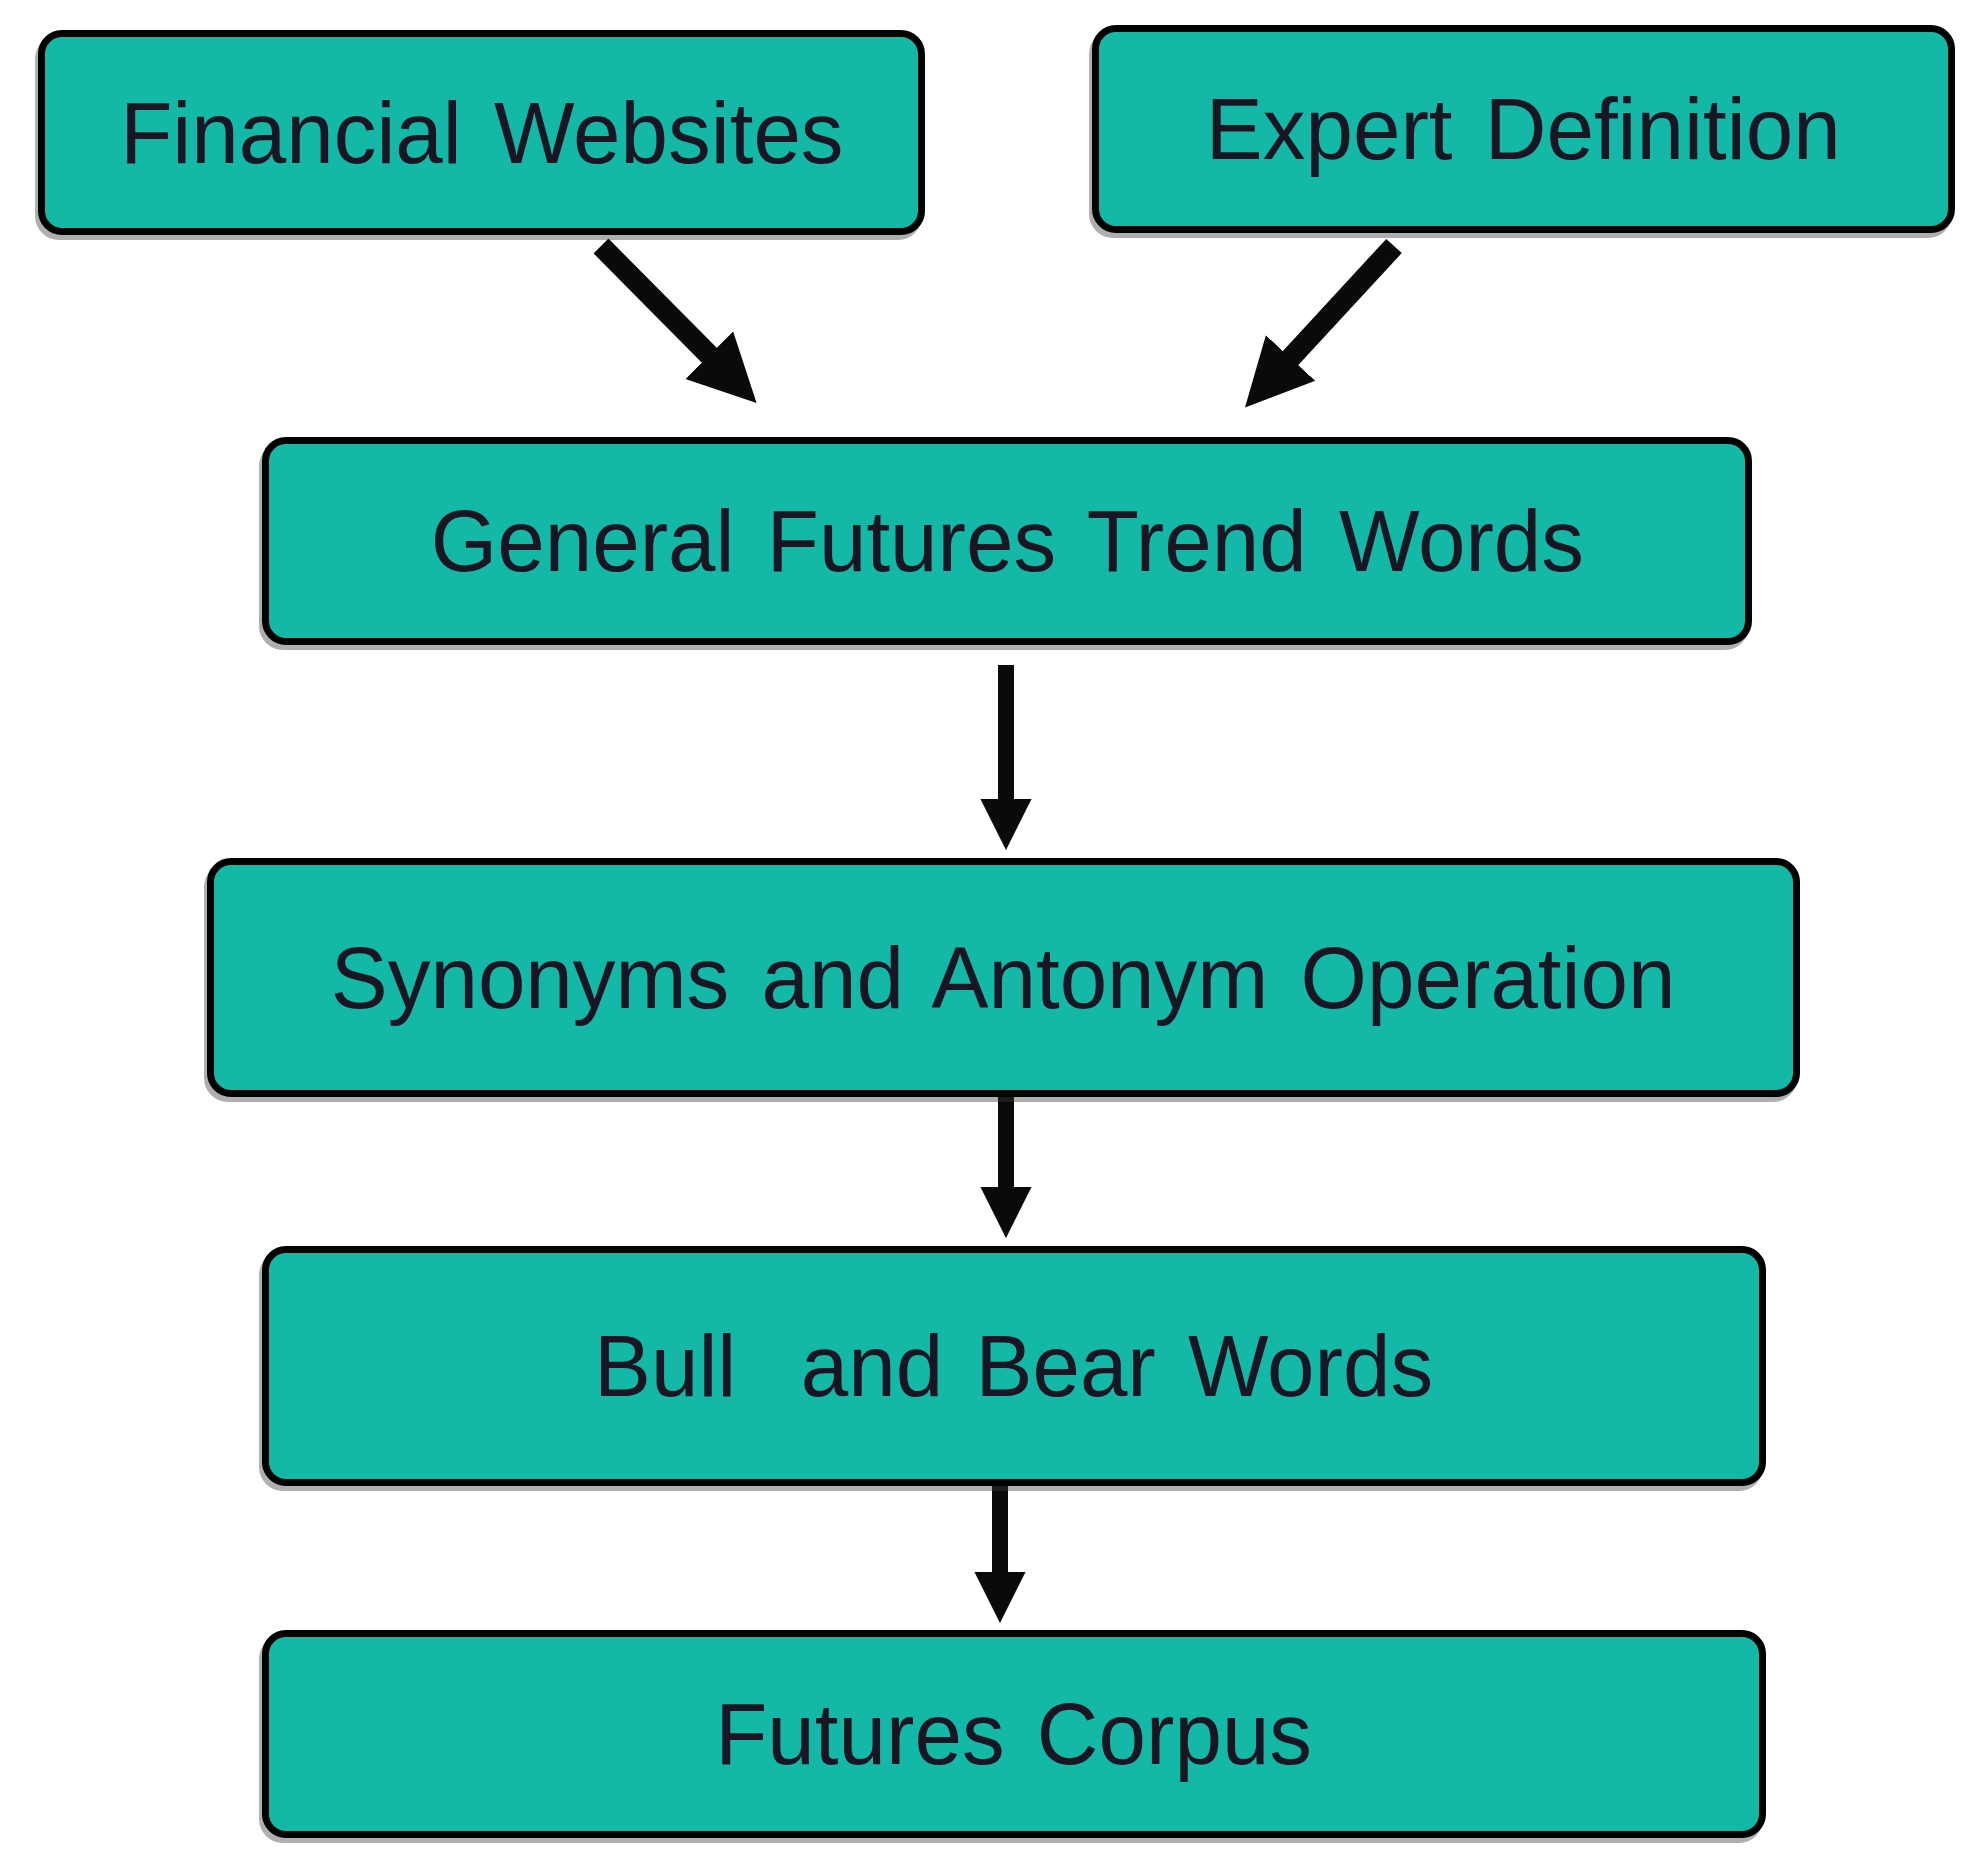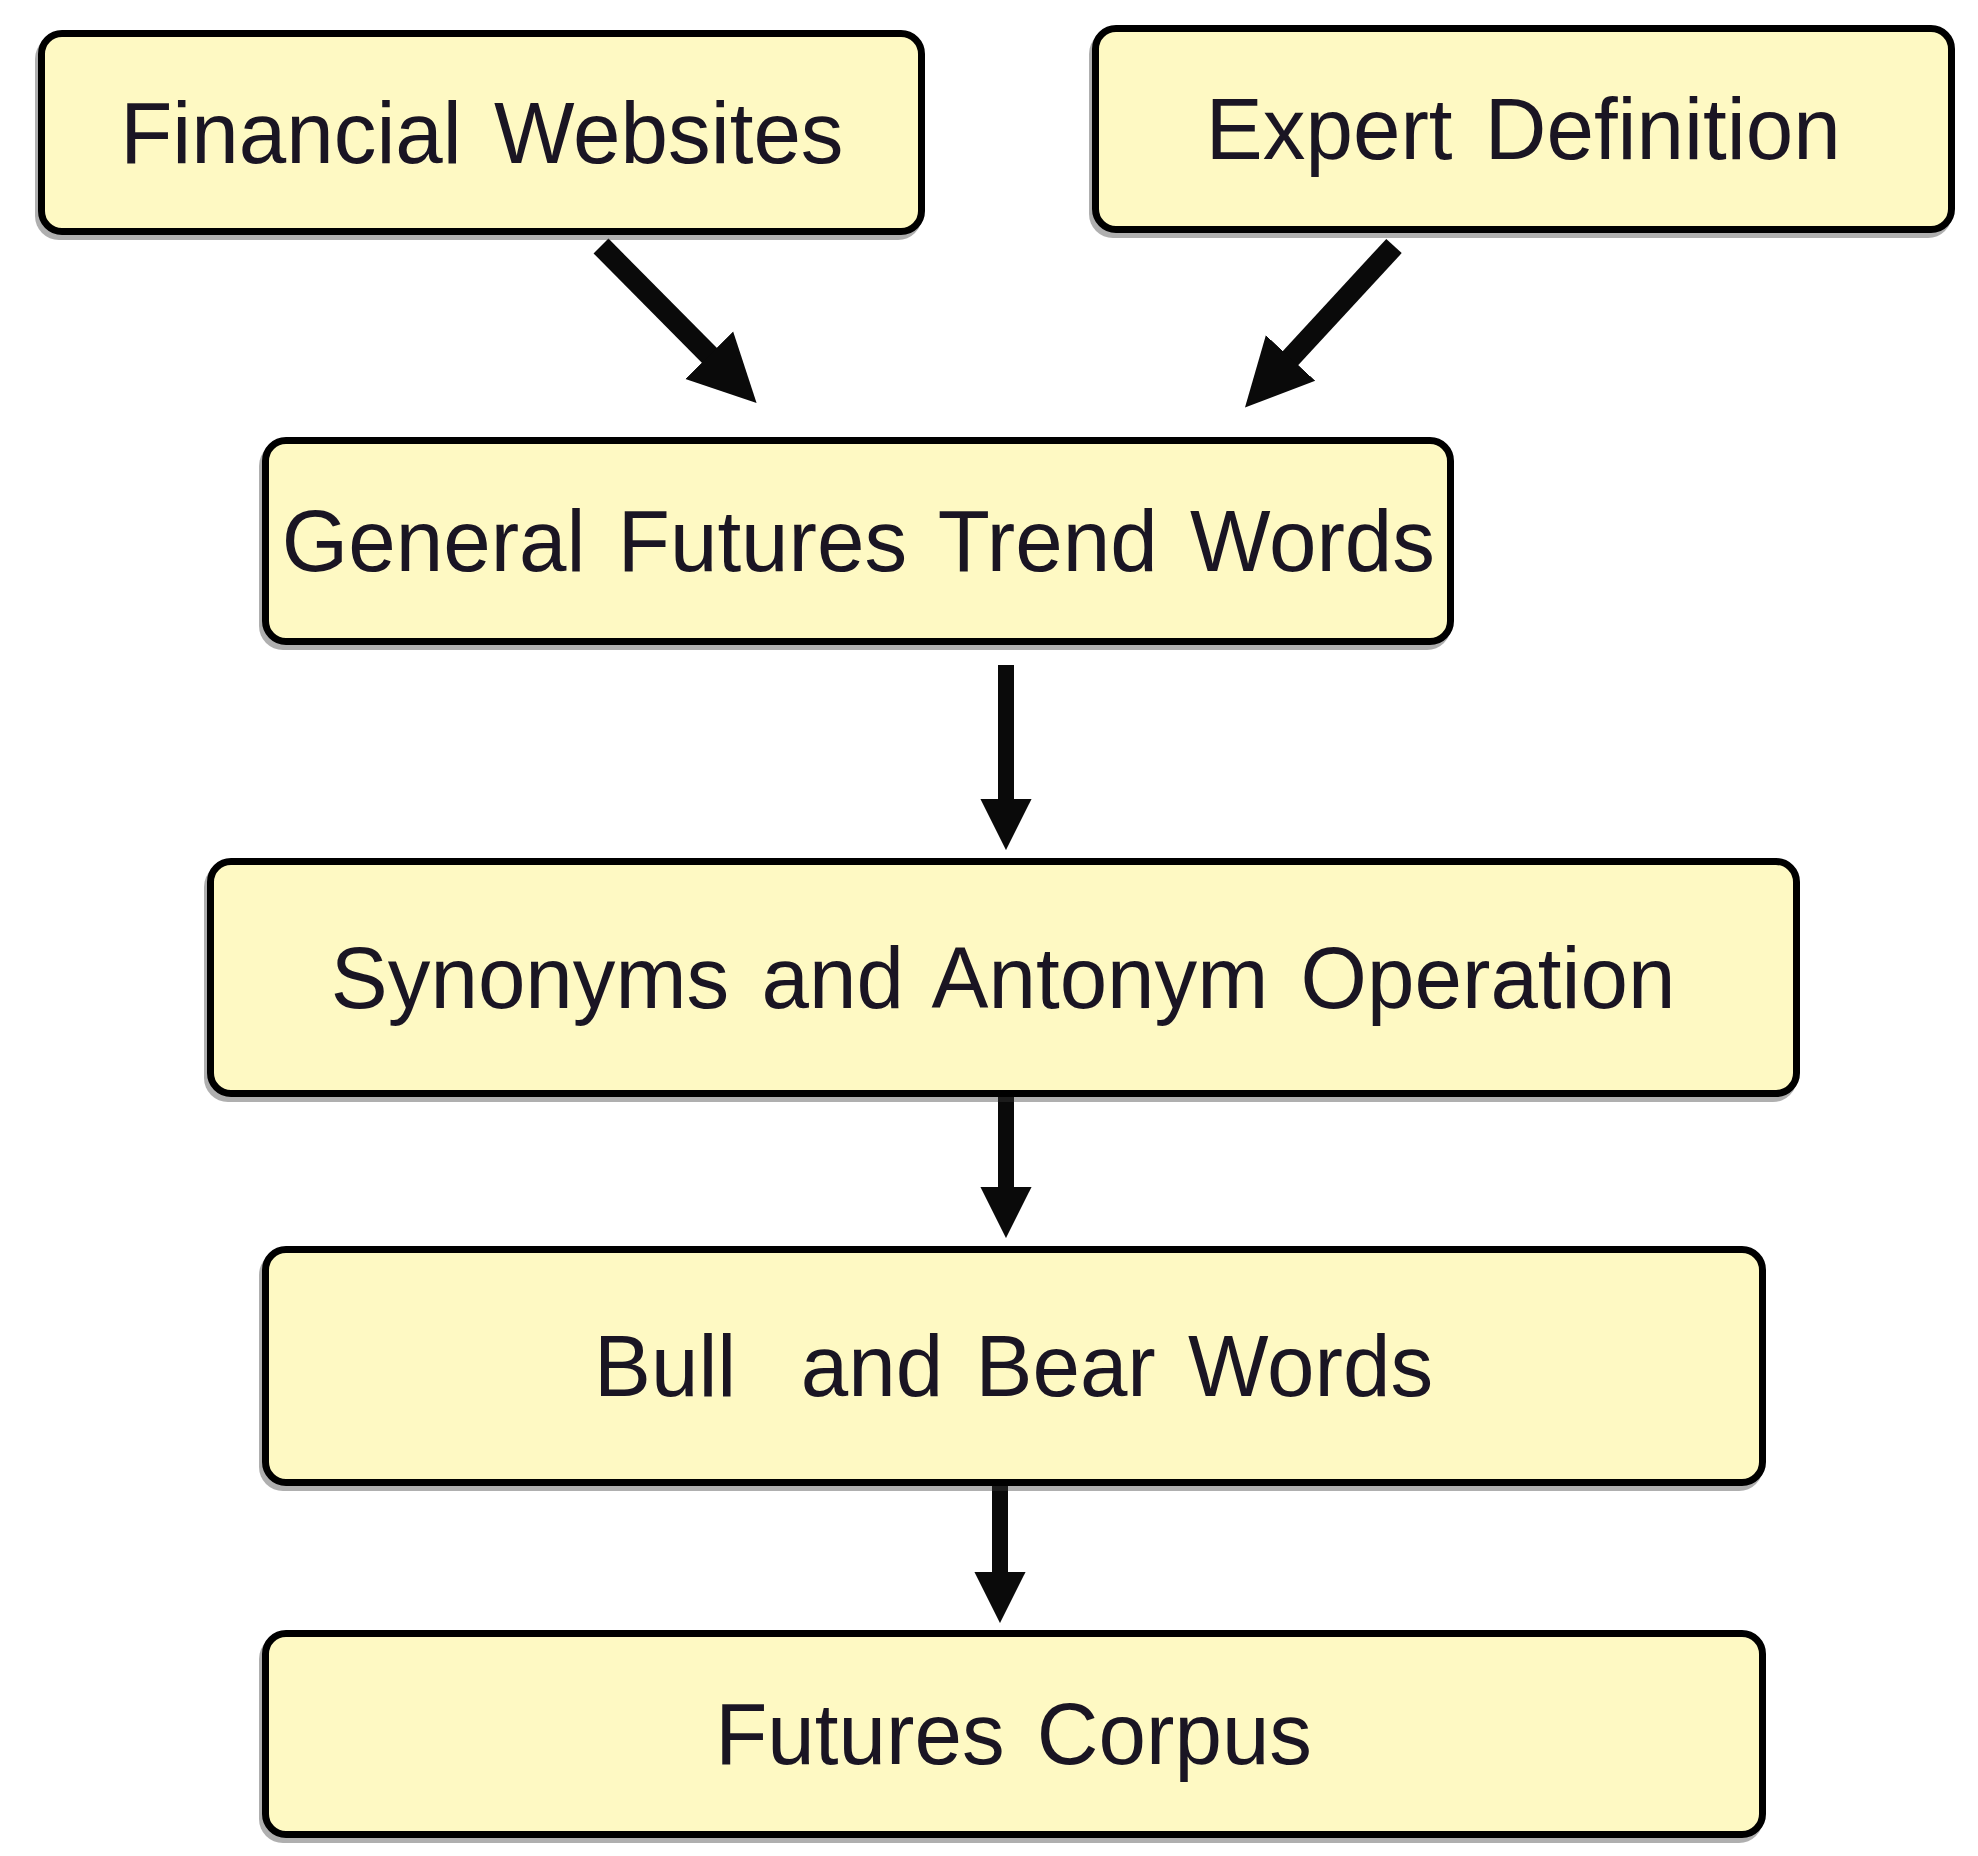--- a/index.html
+++ b/index.html
@@ -32,7 +32,7 @@
   .node {
     position: absolute;
     box-sizing: border-box;
-    background: #fef9c3;
+    background: #14b8a6;
     border: 7px solid #000000;
     border-radius: 24px;
     display: flex;

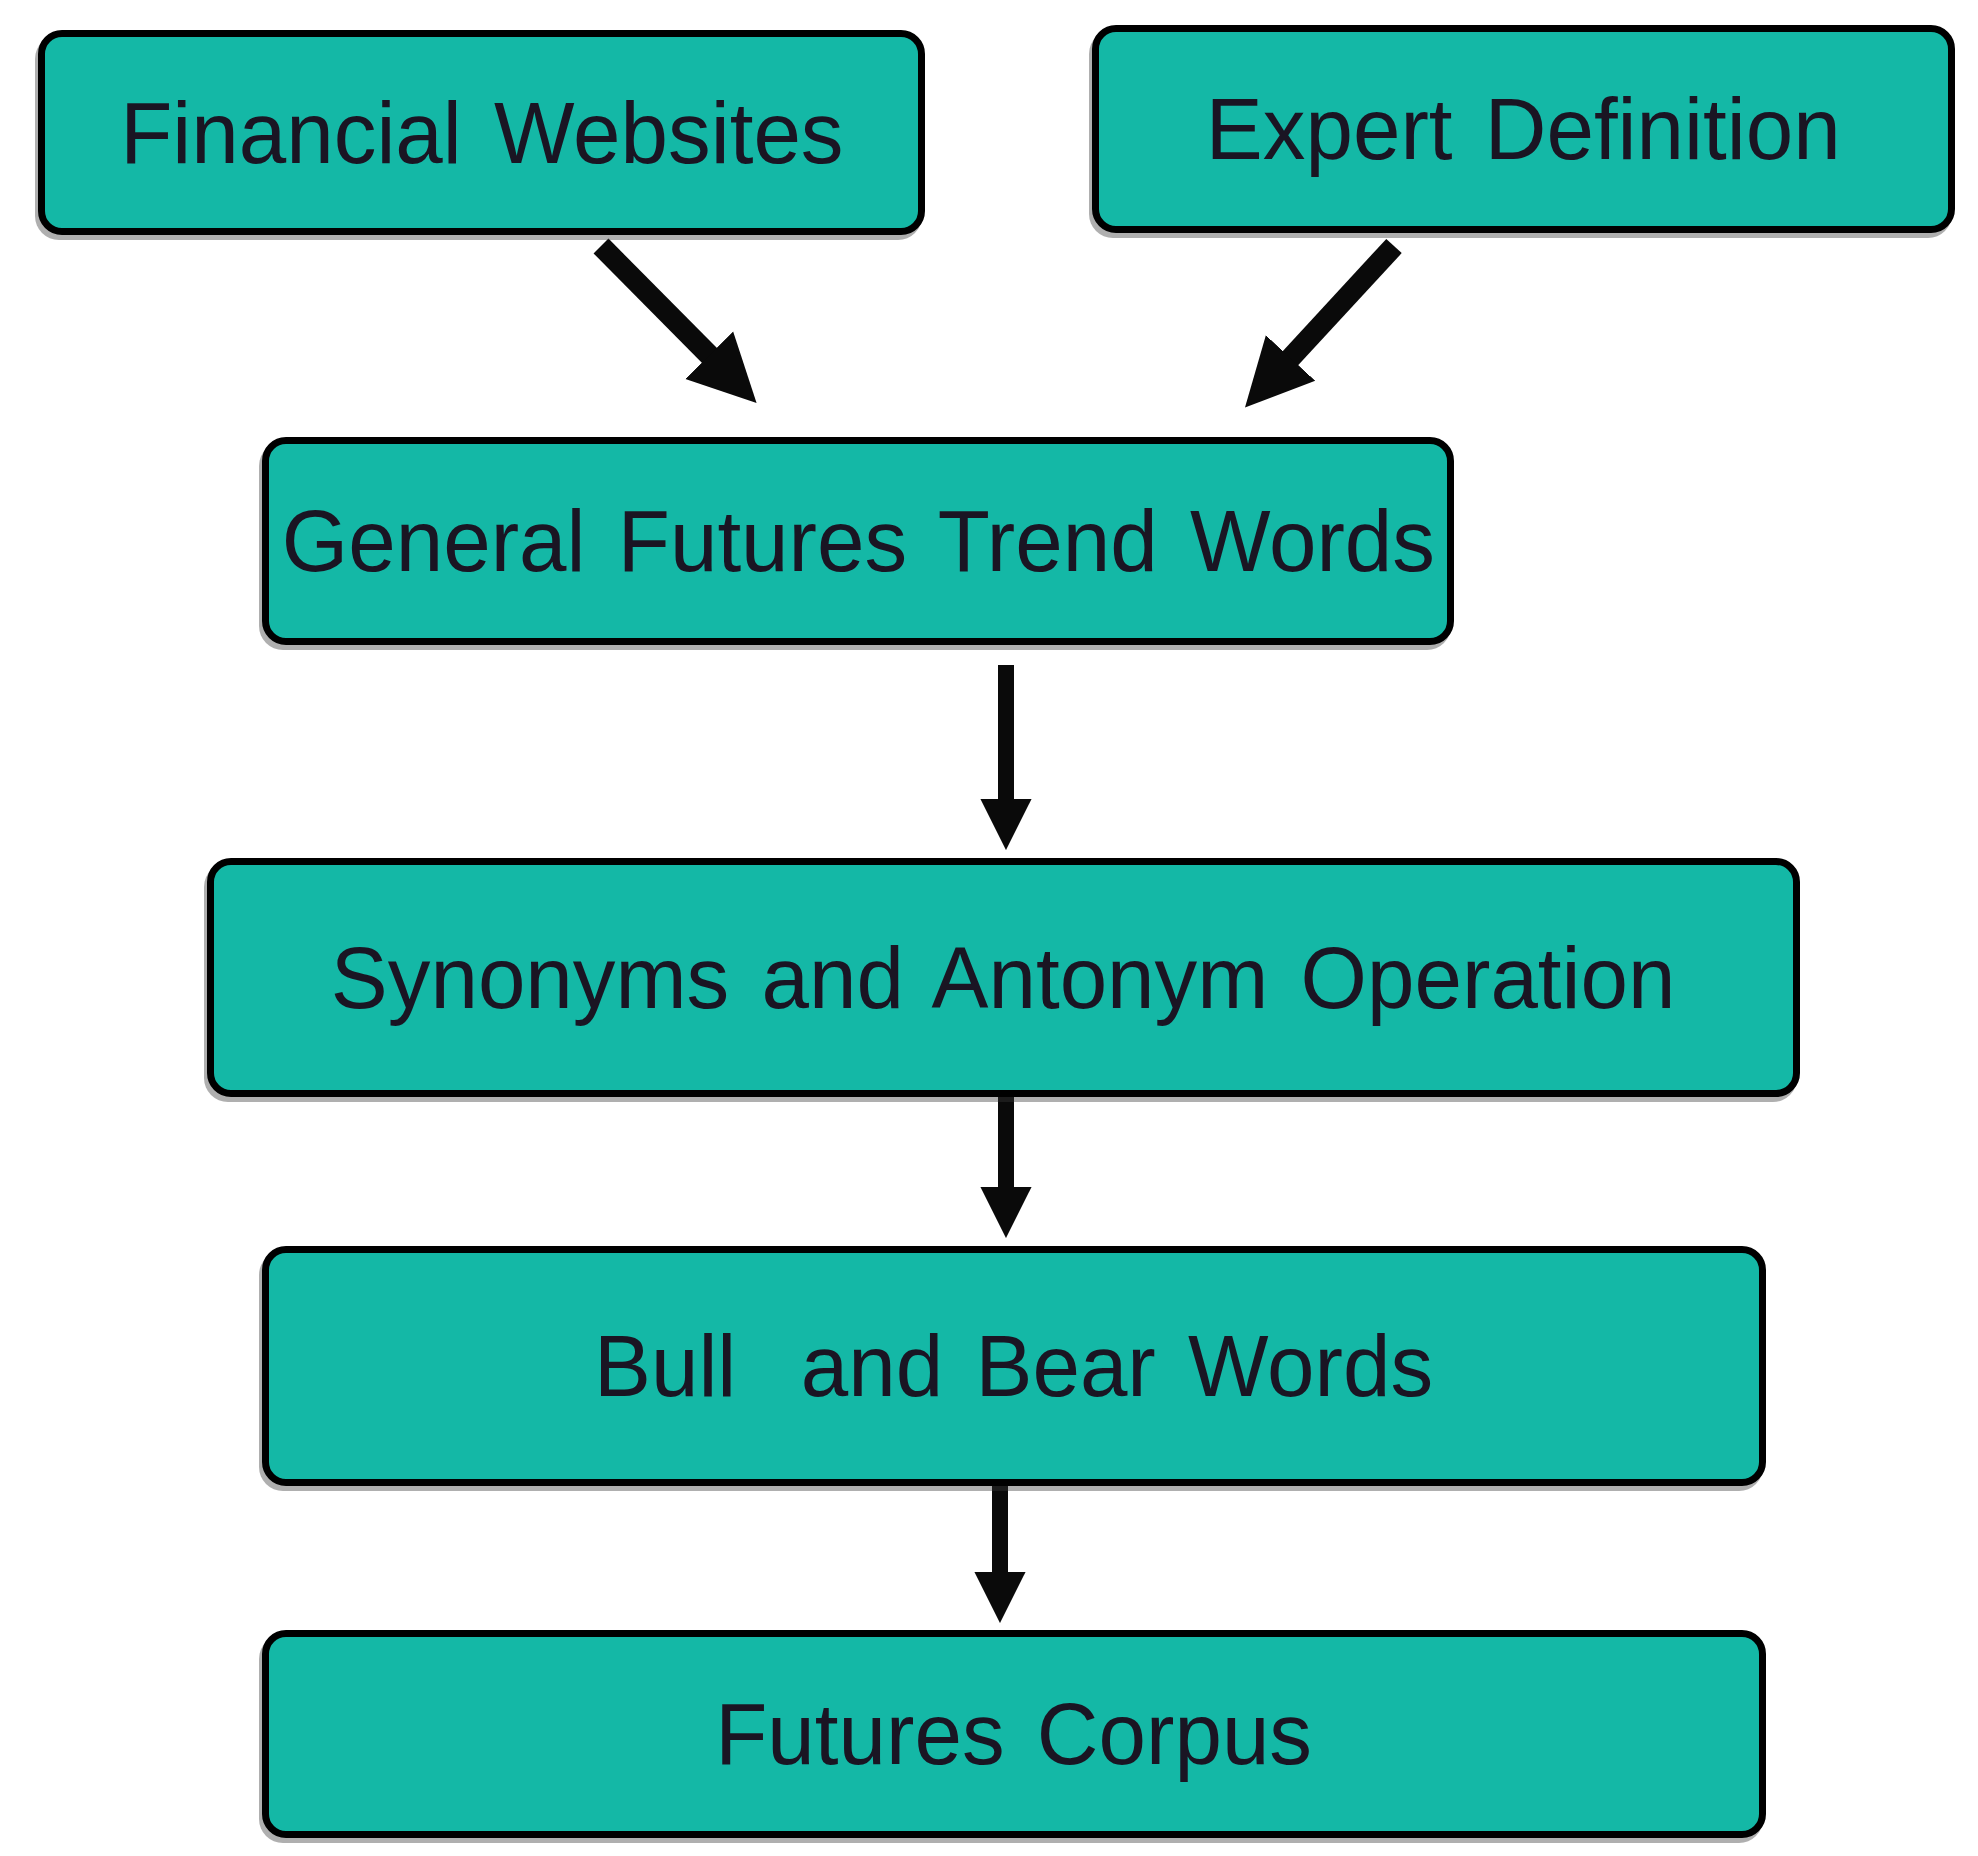--- a/index.html
+++ b/index.html
@@ -77,7 +77,7 @@
     <span class="label">Expert Definition</span>
   </div>
 
-  <div class="node" style="left: 262px; top: 437px; width: 1192px; height: 208px;">
+  <div class="node" style="left: 262px; top: 437px; width: 1490px; height: 208px;">
     <span class="label">General Futures Trend Words</span>
   </div>
 

